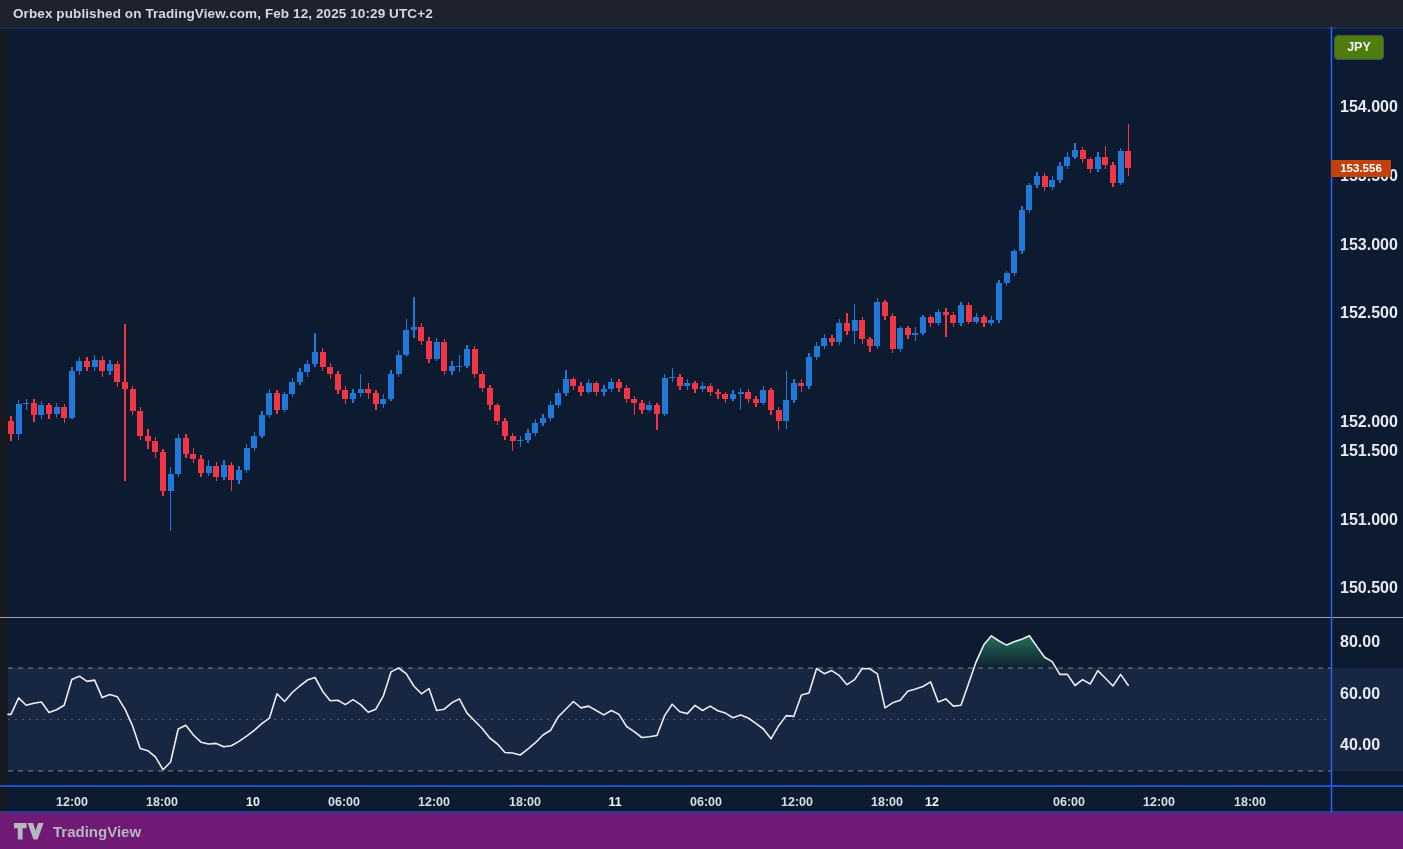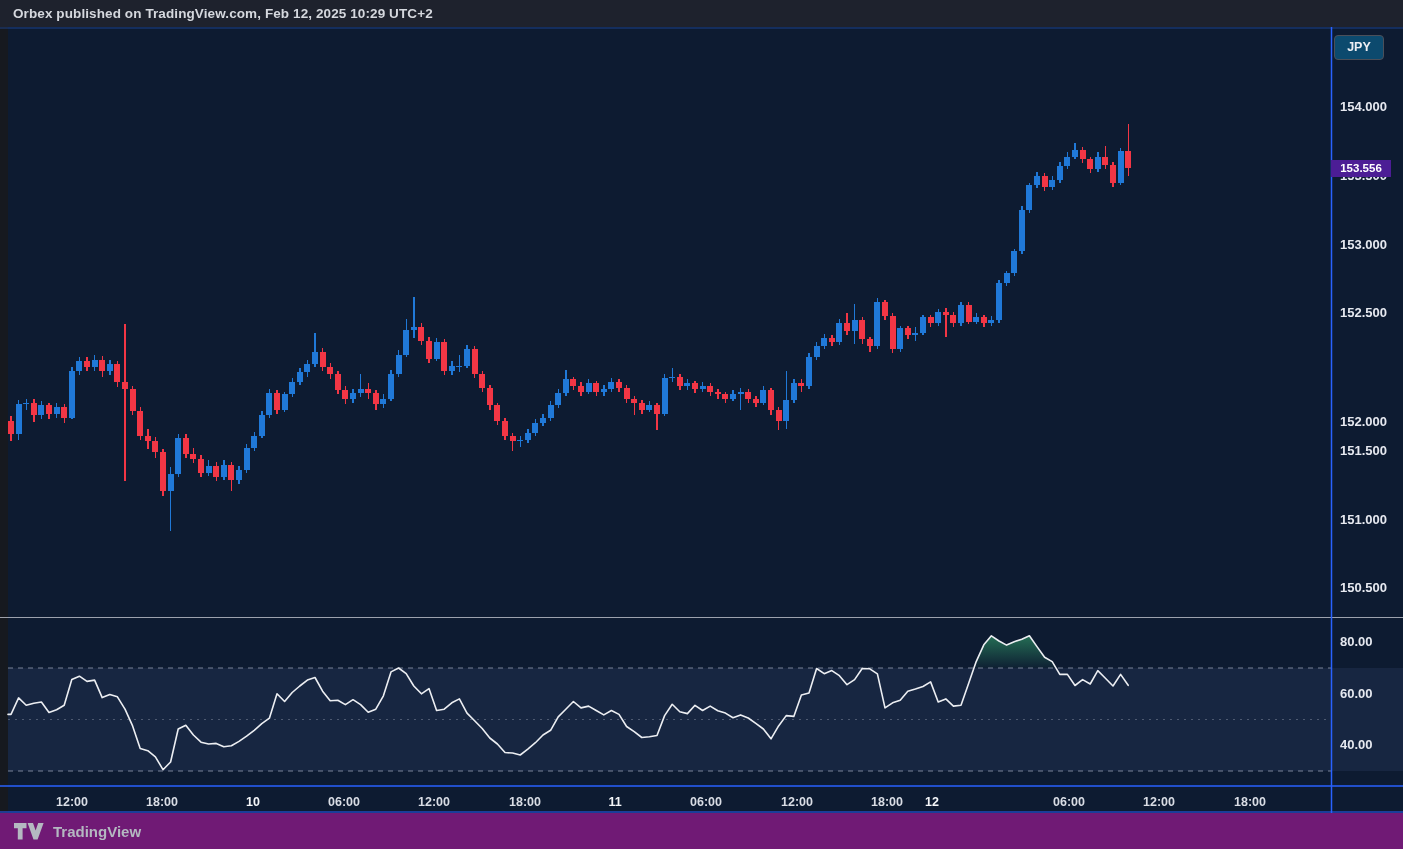--- a/index.html
+++ b/index.html
@@ -16,7 +16,7 @@
     color:#d9dde5;top:764px;height:22px;line-height:22px;}
   .timelab.day{color:#f4f6f9;}
   .chip{position:absolute;left:1334px;top:8px;width:48px;height:23px;line-height:23px;text-align:center;
-    background:#0c4a6e;border:1px solid #4b4f59;border-radius:4px;color:#eceef3;font-size:12.5px;
+    background:#4d7c0f;border:1px solid #4b4f59;border-radius:4px;color:#eceef3;font-size:12.5px;
     font-weight:700;cursor:pointer;}
   .badge{position:absolute;left:1331px;top:133px;width:60px;height:17px;line-height:17px;text-align:center;
     background:#4c1d95;color:#ffffff;font-size:11.5px;font-weight:700;z-index:5;}

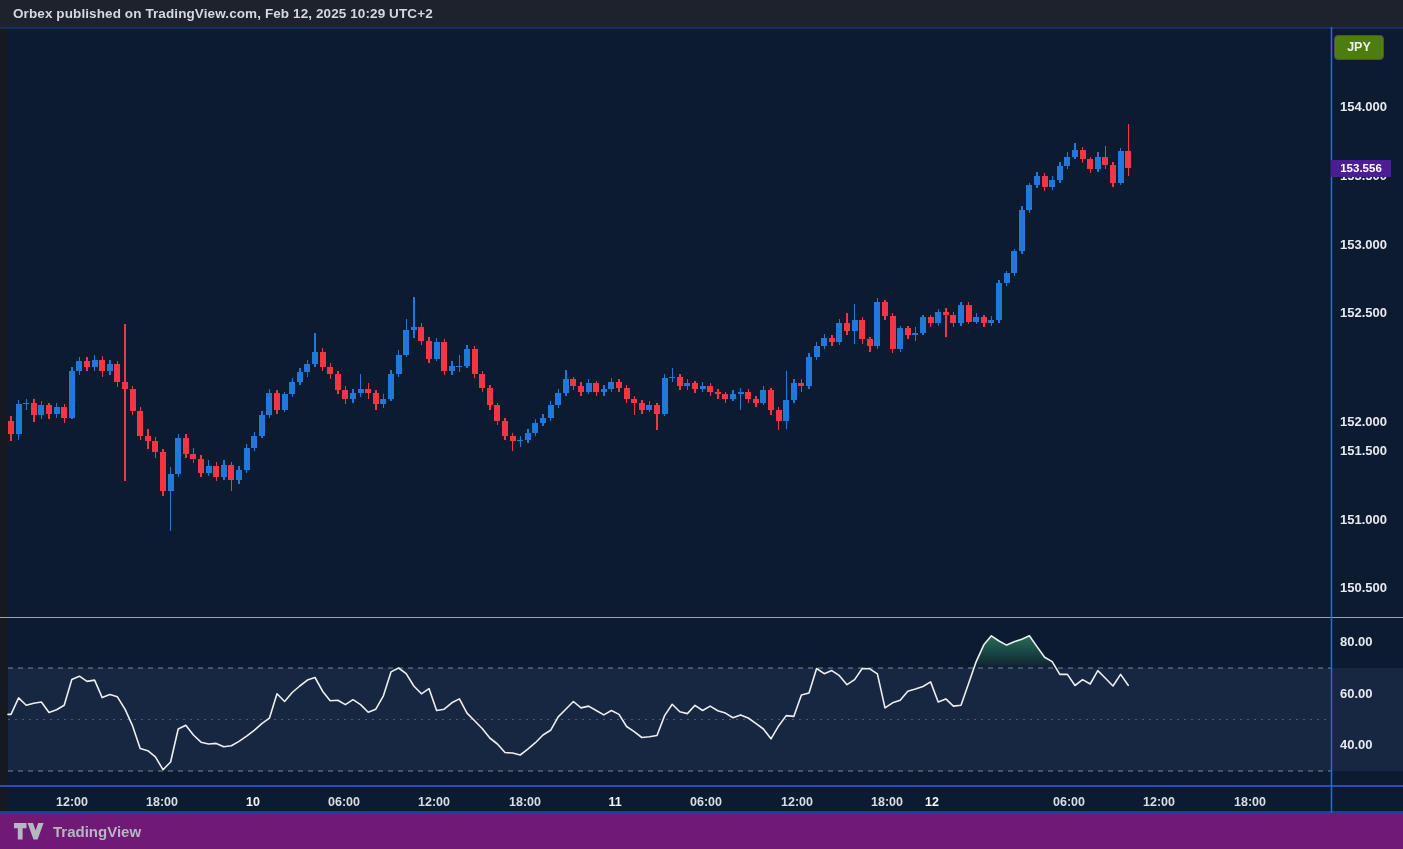--- a/index.html
+++ b/index.html
@@ -10,7 +10,7 @@
   .topbar span{margin-left:13px;font-size:13.5px;font-weight:700;color:#d5d8de;letter-spacing:.1px;}
   #chart-region{position:absolute;left:0;top:27px;width:1403px;height:786px;}
   #plot{position:absolute;left:0;top:0;}
-  .pricelab,.rsilab{position:absolute;left:1340px;font-size:13px;font-weight:700;color:#e6e9f0;
+  .pricelab,.rsilab{position:absolute;left:1340px;font-size:16px;font-weight:700;color:#e6e9f0;
     height:16px;line-height:16px;white-space:nowrap;}
   .timelab{position:absolute;width:64px;text-align:center;font-size:12.5px;font-weight:700;
     color:#d9dde5;top:764px;height:22px;line-height:22px;}

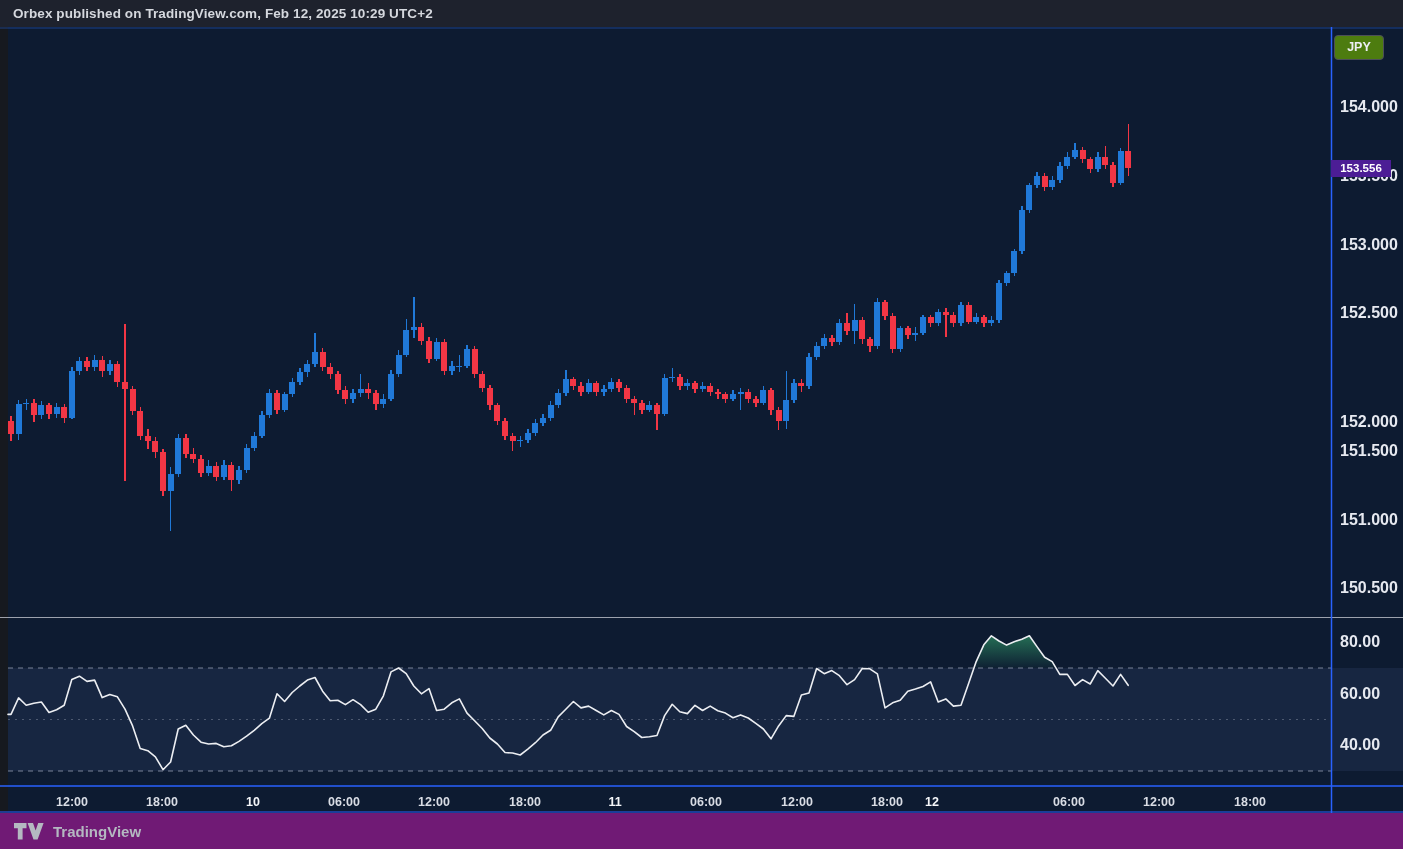--- a/index.html
+++ b/index.html
@@ -19,7 +19,7 @@
     background:#4d7c0f;border:1px solid #4b4f59;border-radius:4px;color:#eceef3;font-size:12.5px;
     font-weight:700;cursor:pointer;}
   .badge{position:absolute;left:1331px;top:133px;width:60px;height:17px;line-height:17px;text-align:center;
-    background:#4c1d95;color:#ffffff;font-size:11.5px;font-weight:700;z-index:5;}
+    background:#c2410c;color:#ffffff;font-size:11.5px;font-weight:700;z-index:5;}
   .axis-hit{position:absolute;background:transparent;}
   #price-axis-hit{left:1332px;top:0;width:71px;height:759px;cursor:ns-resize;}
   #time-axis-hit{left:0;top:759px;width:1331px;height:27px;cursor:ew-resize;}

